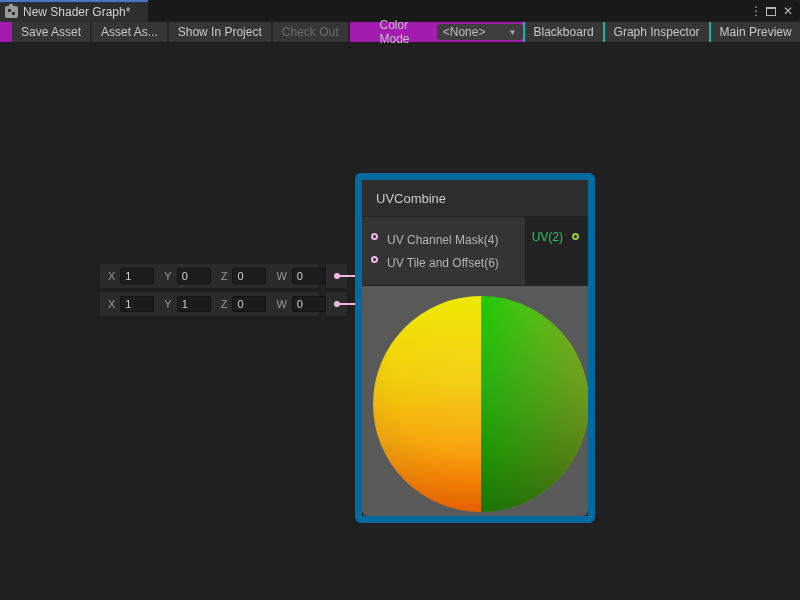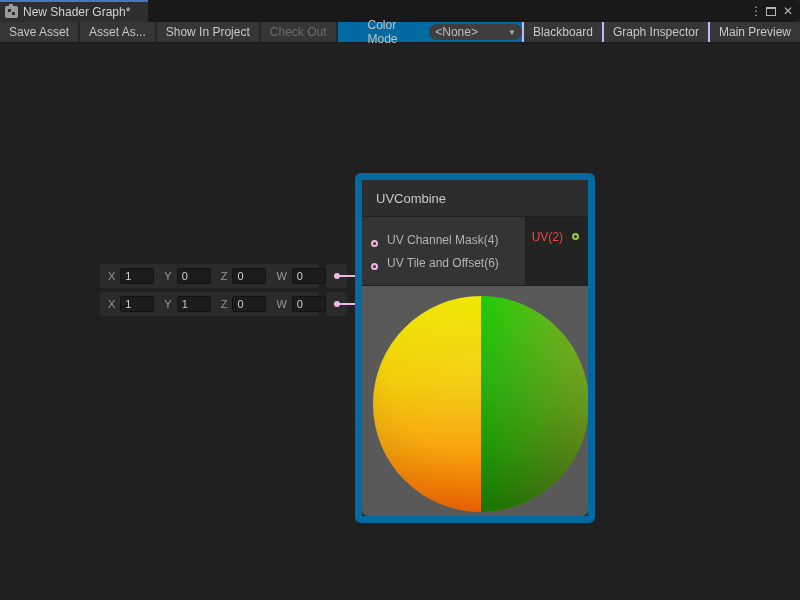--- a/index.html
+++ b/index.html
@@ -56,10 +56,11 @@
   
   .toolbar {
     position: absolute; left: 0; top: 22px; width: 800px; height: 21px;
-    background: #0369a1;
+    background: #a21caf;
     border-bottom: 1px solid #191919;
     display: flex; align-items: stretch;
     font-size: 12px;
+    padding-left: 12px;
   }
   .tb-btn {
     background: #363636;

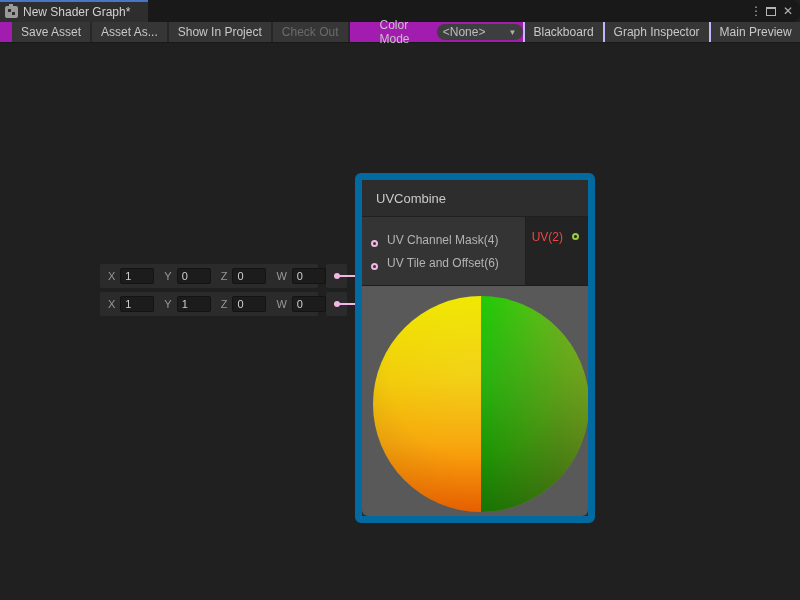--- a/index.html
+++ b/index.html
@@ -79,7 +79,7 @@
   .dropdown {
     width: 105px; height: 16px;
     background: #3e3e3e;
-    border-radius: 8px;
+    border-radius: 3px;
     display: flex; align-items: center;
     padding: 0 6px;
     color: #bdbdbd;

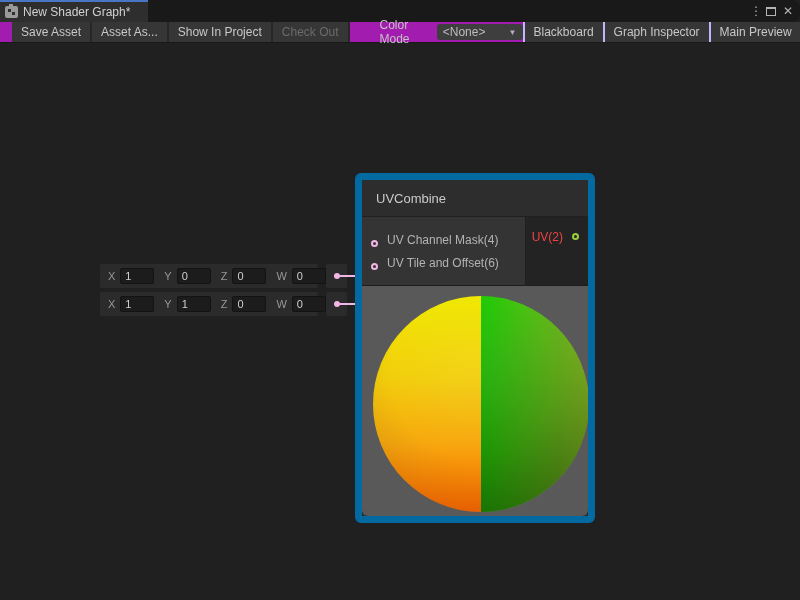--- a/index.html
+++ b/index.html
@@ -88,7 +88,7 @@
     margin-left: auto; font-size: 8px; color: #b0b0b0;
   }
   .tb-right { margin-left: auto; display: flex; align-items: stretch; }
-  .tb-right .tb-btn { border-right: none; border-left: 2px solid #c4b5fd; }
+  .tb-right .tb-btn { border-right: none; border-left: 2px solid #14b8a6; }
 
   
   .graph {

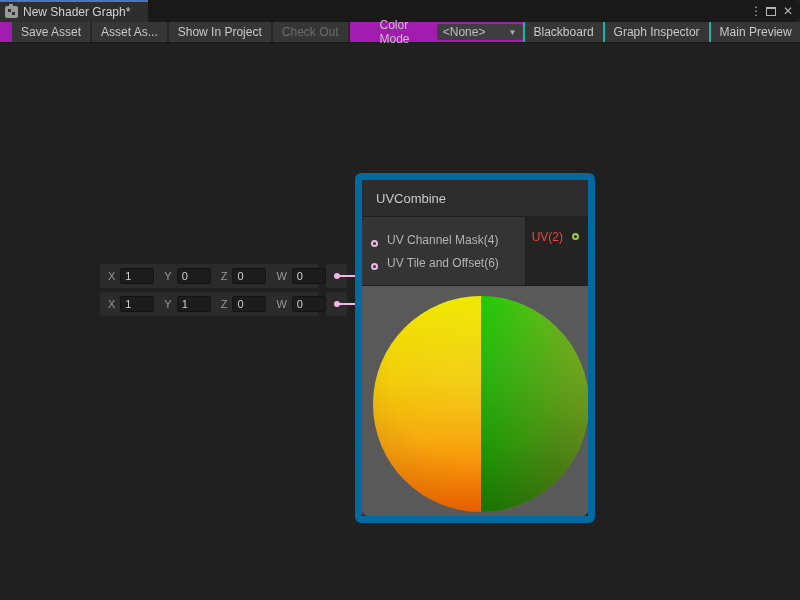--- a/index.html
+++ b/index.html
@@ -158,7 +158,7 @@
     justify-content: center; gap: 9px;
     padding-left: 9px;
   }
-  .port-row { display: flex; align-items: flex-end; gap: 9px; }
+  .port-row { display: flex; align-items: flex-start; gap: 9px; }
   .port-circle {
     width: 7px; height: 7px; border-radius: 50%;
     border: 2px solid #f2b6e4;

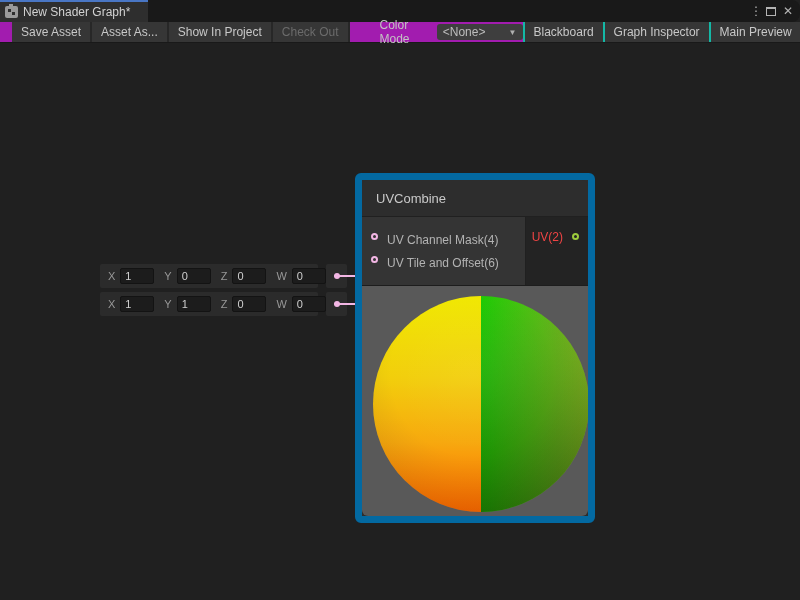--- a/index.html
+++ b/index.html
@@ -174,7 +174,7 @@
     padding: 13px 9px 0 0;
   }
   .out-panel .port-row { align-items: center; height: 13px; }
-  .out-panel .port-label { color: #ef4444; }
+  .out-panel .port-label { color: #22c55e; }
 
   .node-preview {
     height: 231px;

